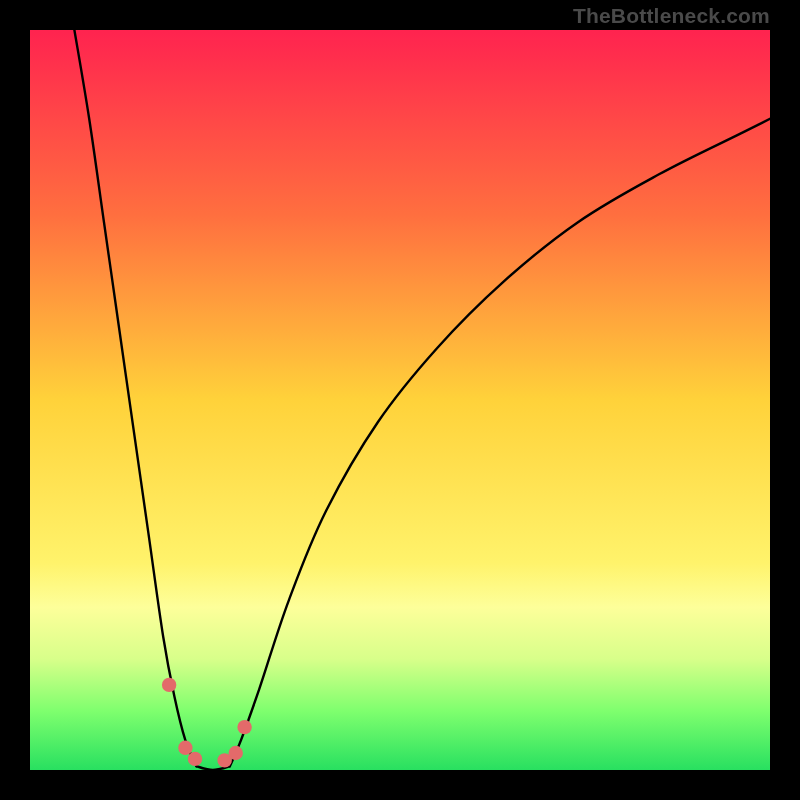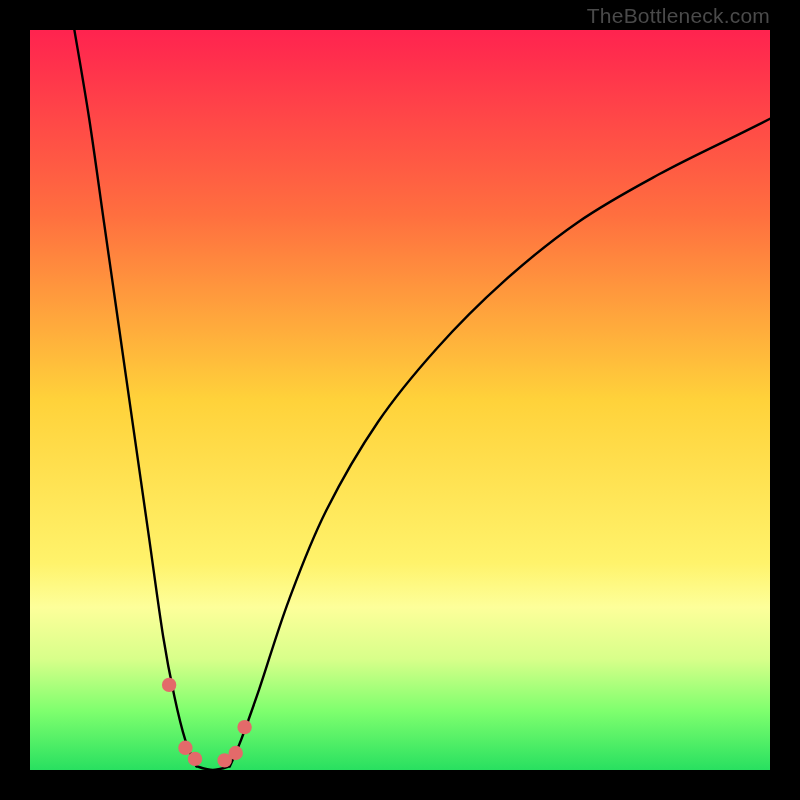--- a/index.html
+++ b/index.html
@@ -37,7 +37,7 @@
     right: 30px;
     color: #4a4a4a;
     font-size: 21px;
-    font-weight: 400;
+    font-weight: 700;
     letter-spacing: 0.2px;
   }
   svg.curves {

